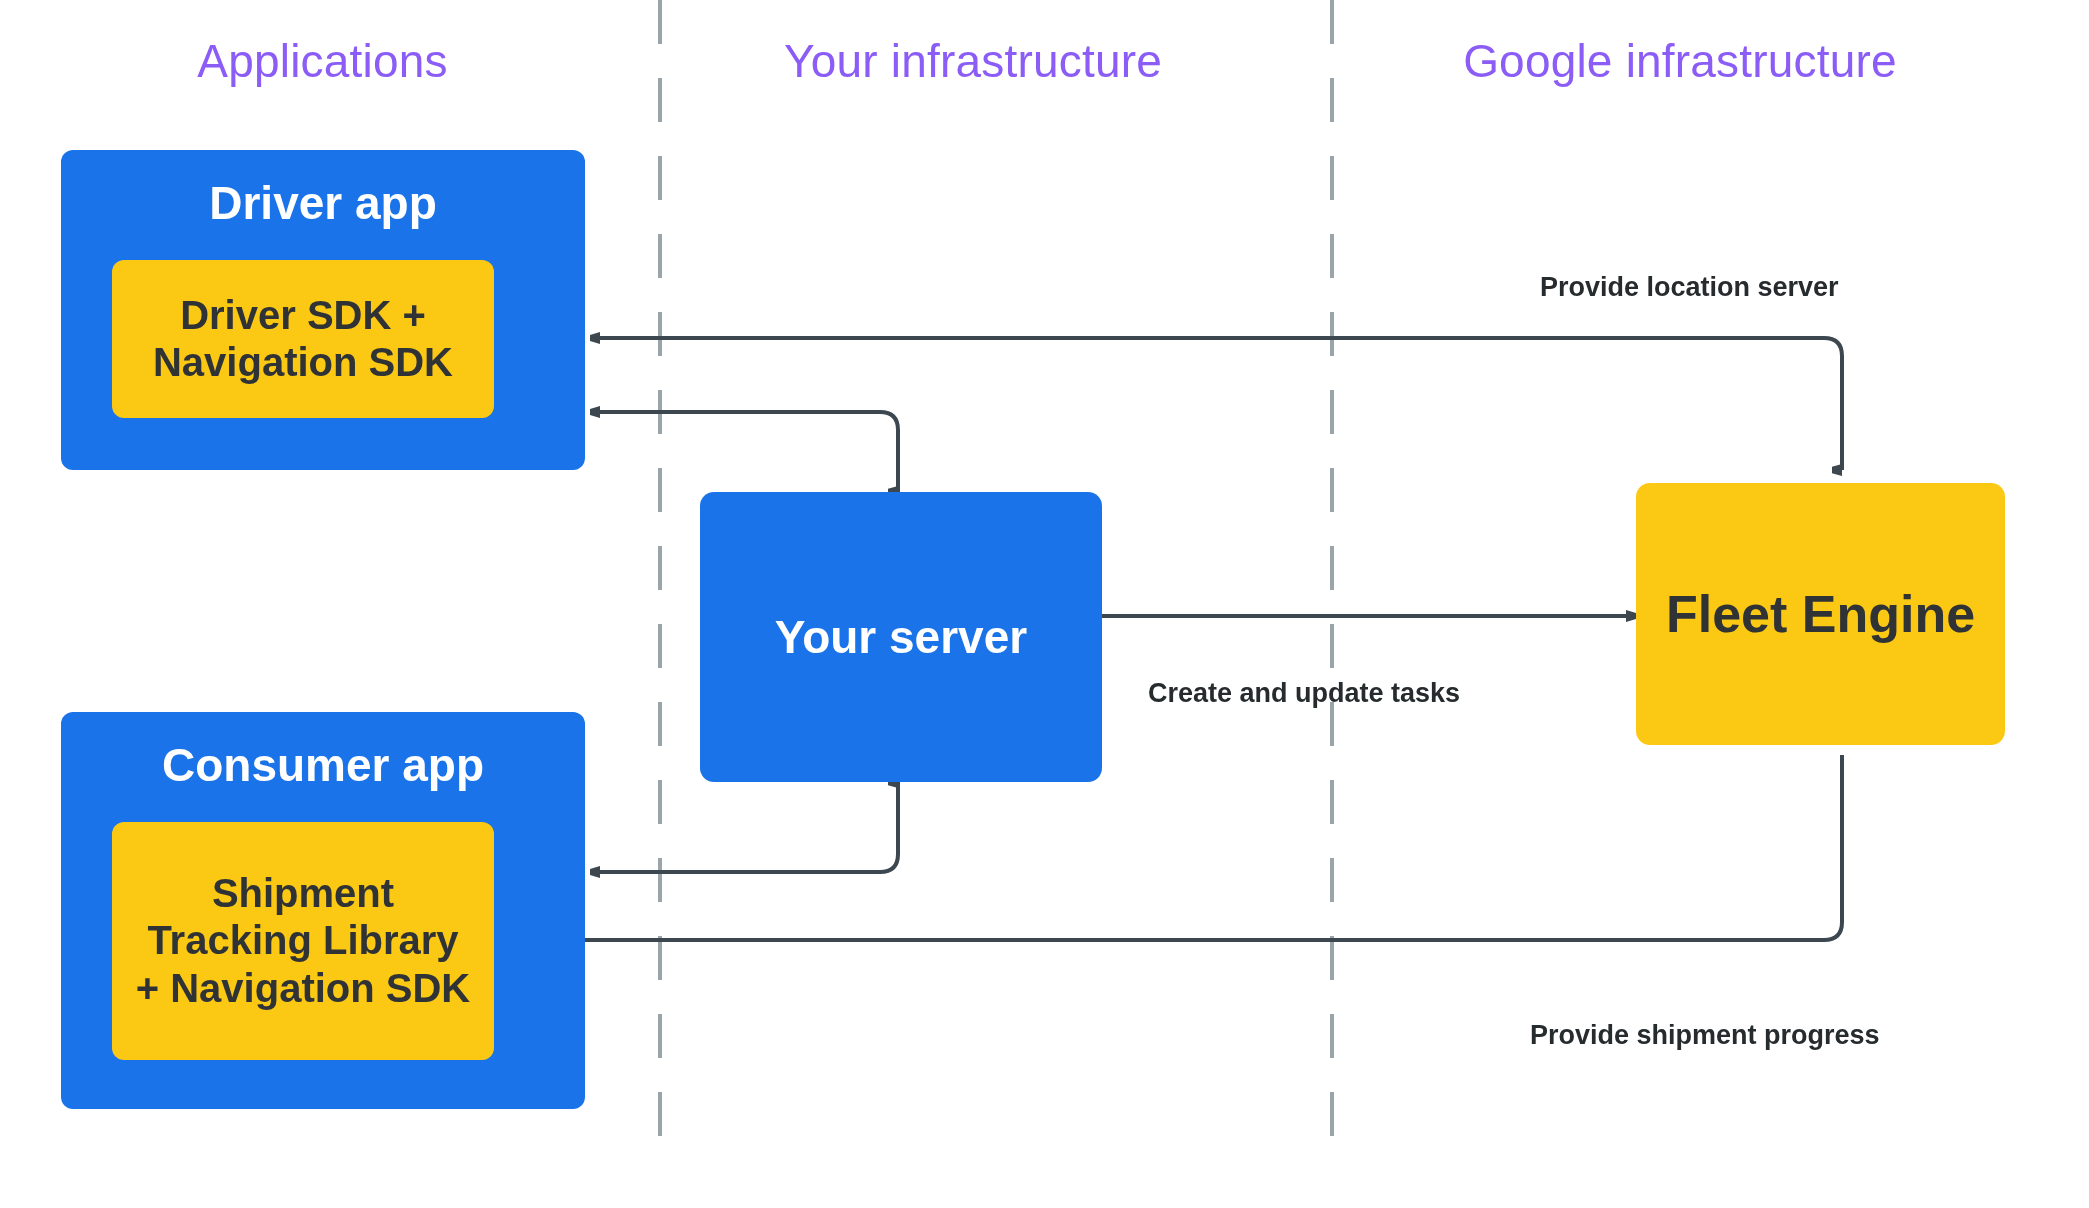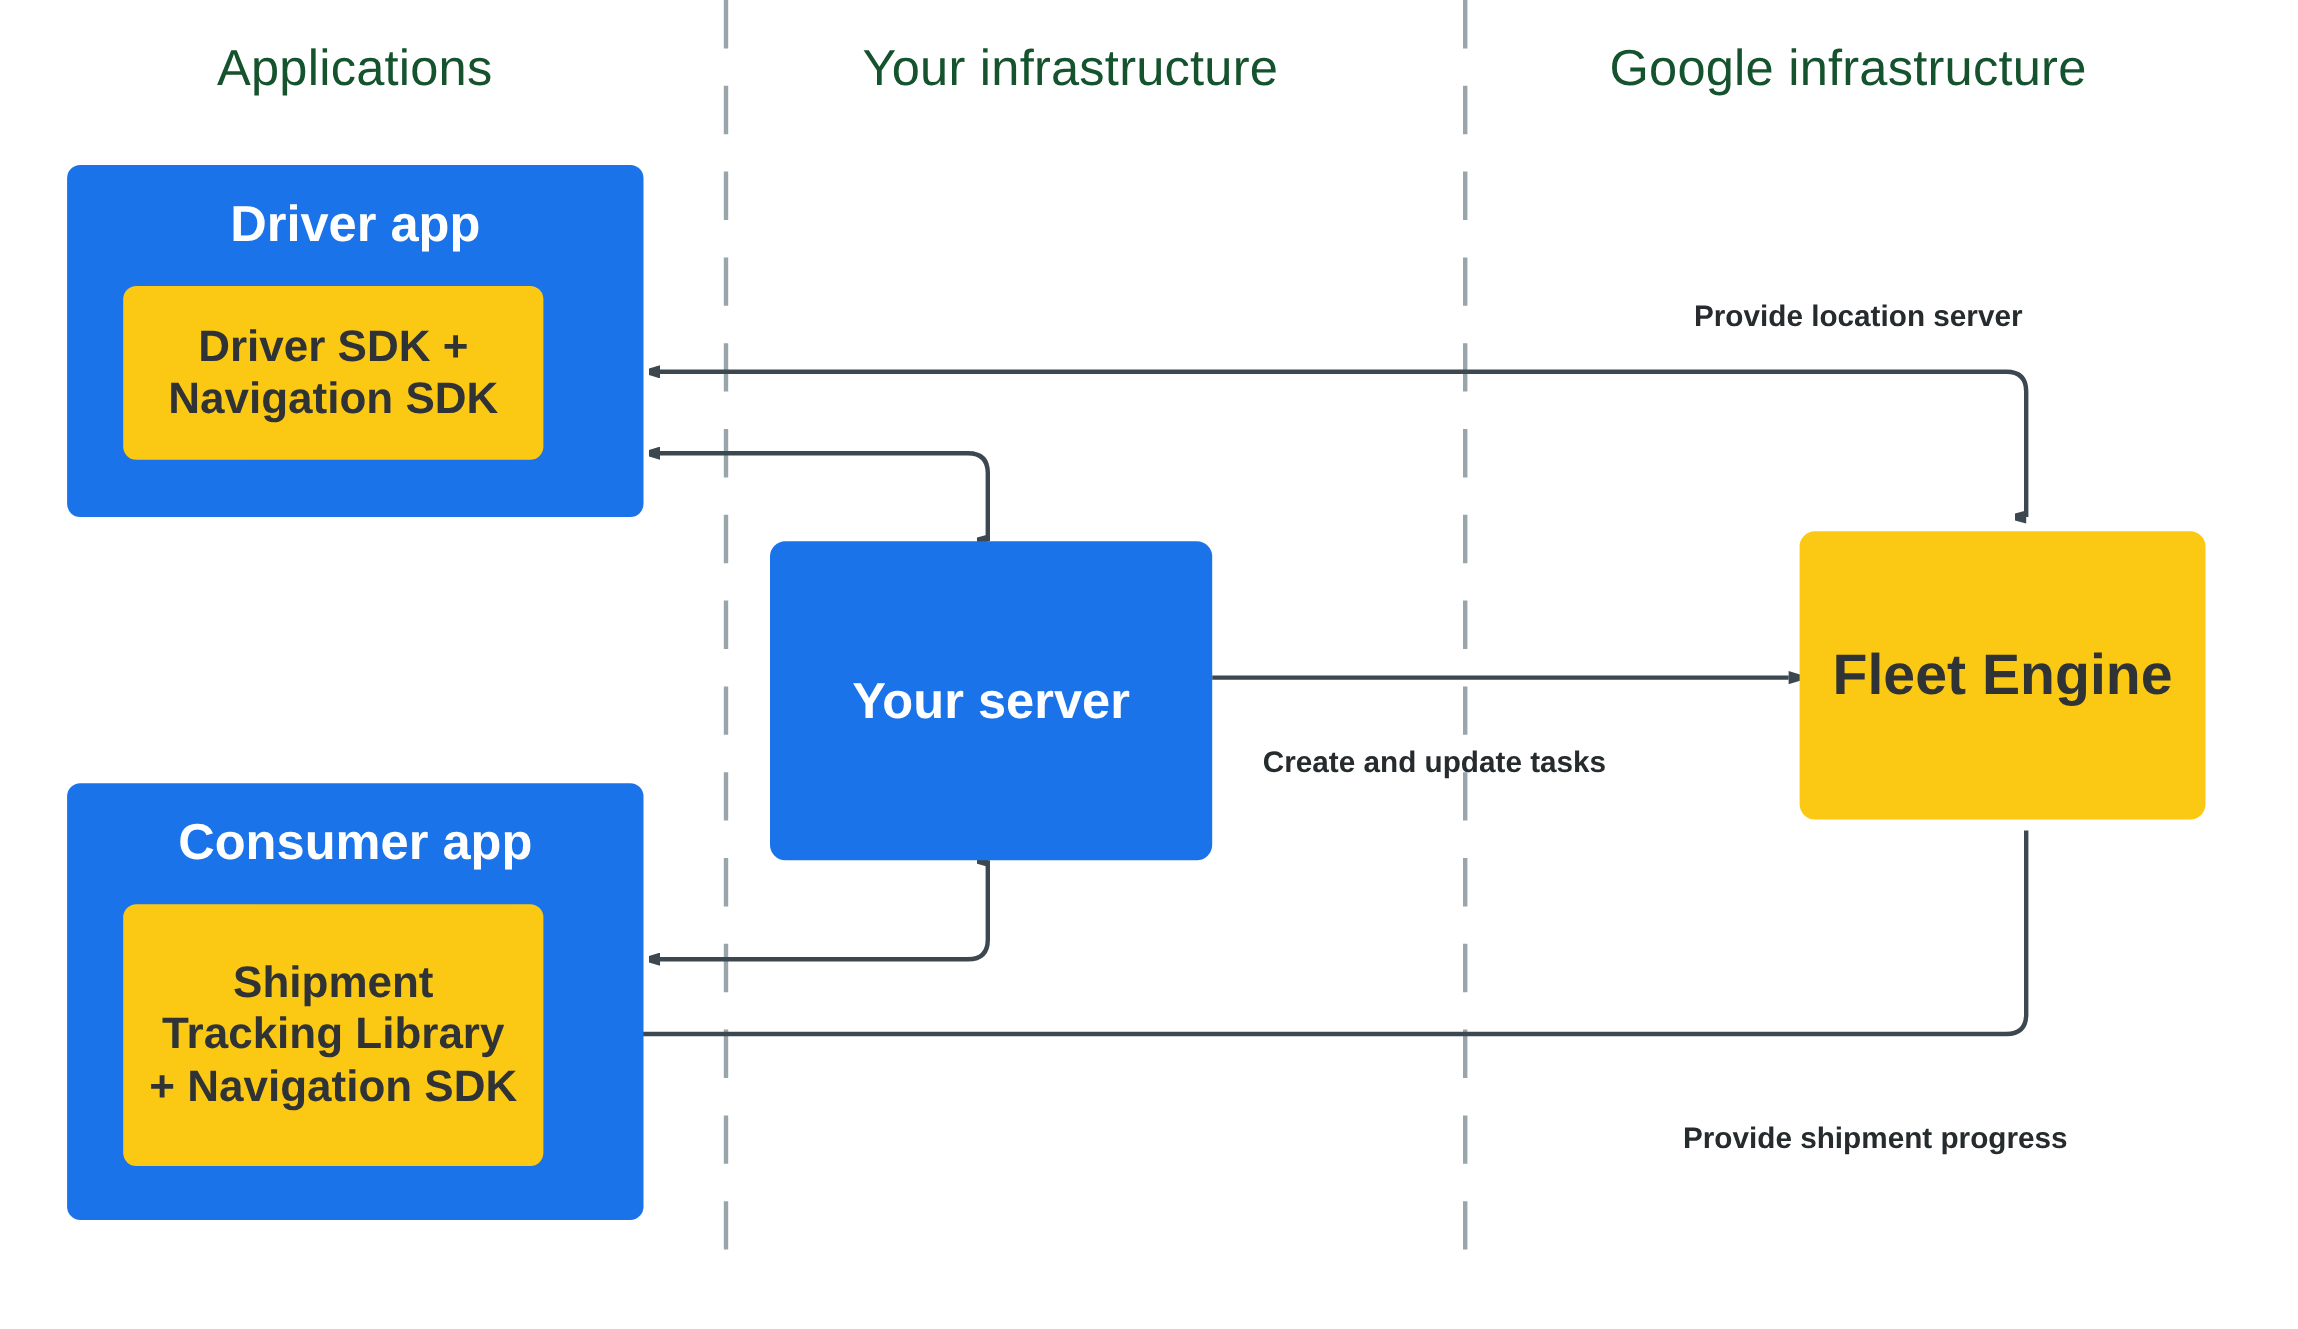--- a/index.html
+++ b/index.html
@@ -18,7 +18,7 @@
   .col-header {
     position: absolute;
     text-align: center;
-    color: #14532d;
+    color: #8b5cf6;
     font-size: 46px;
     font-weight: 400;
     letter-spacing: 0.2px;

